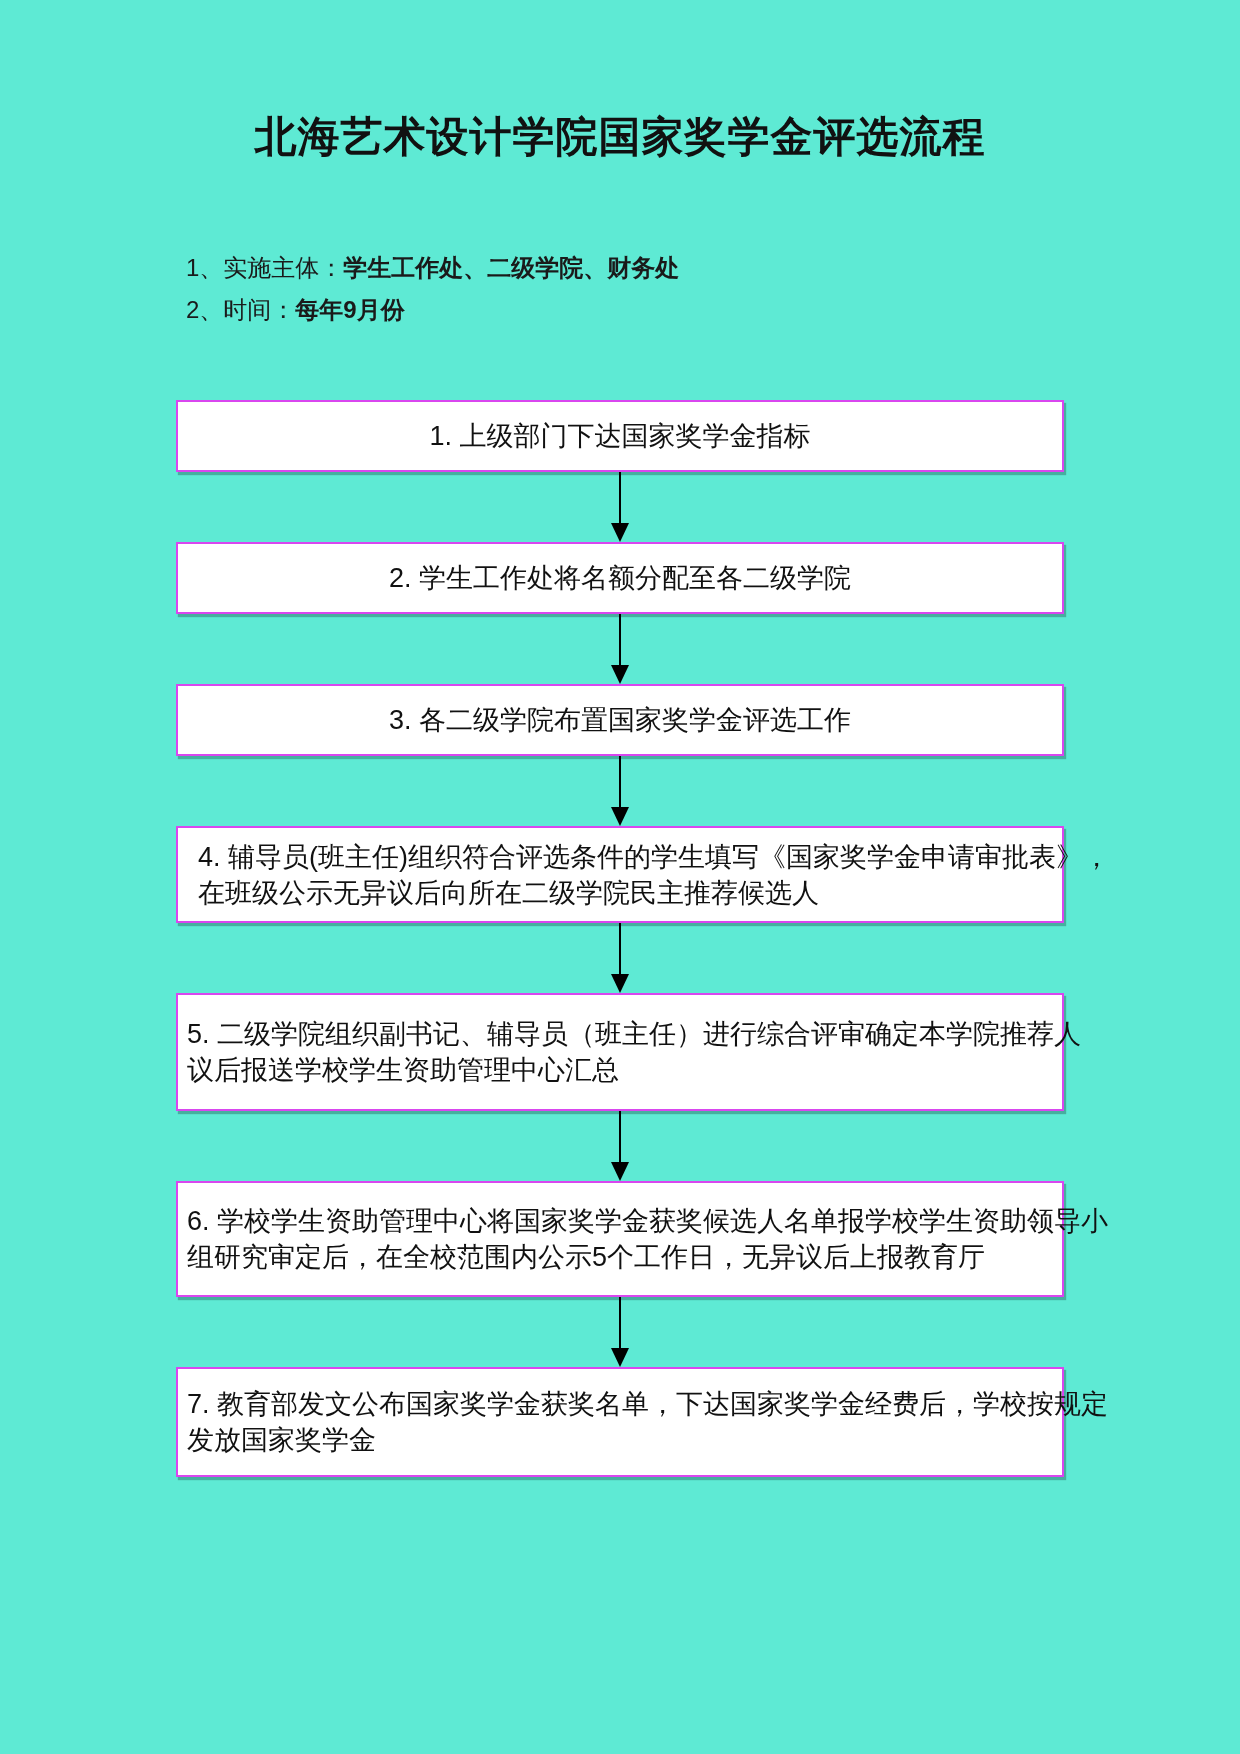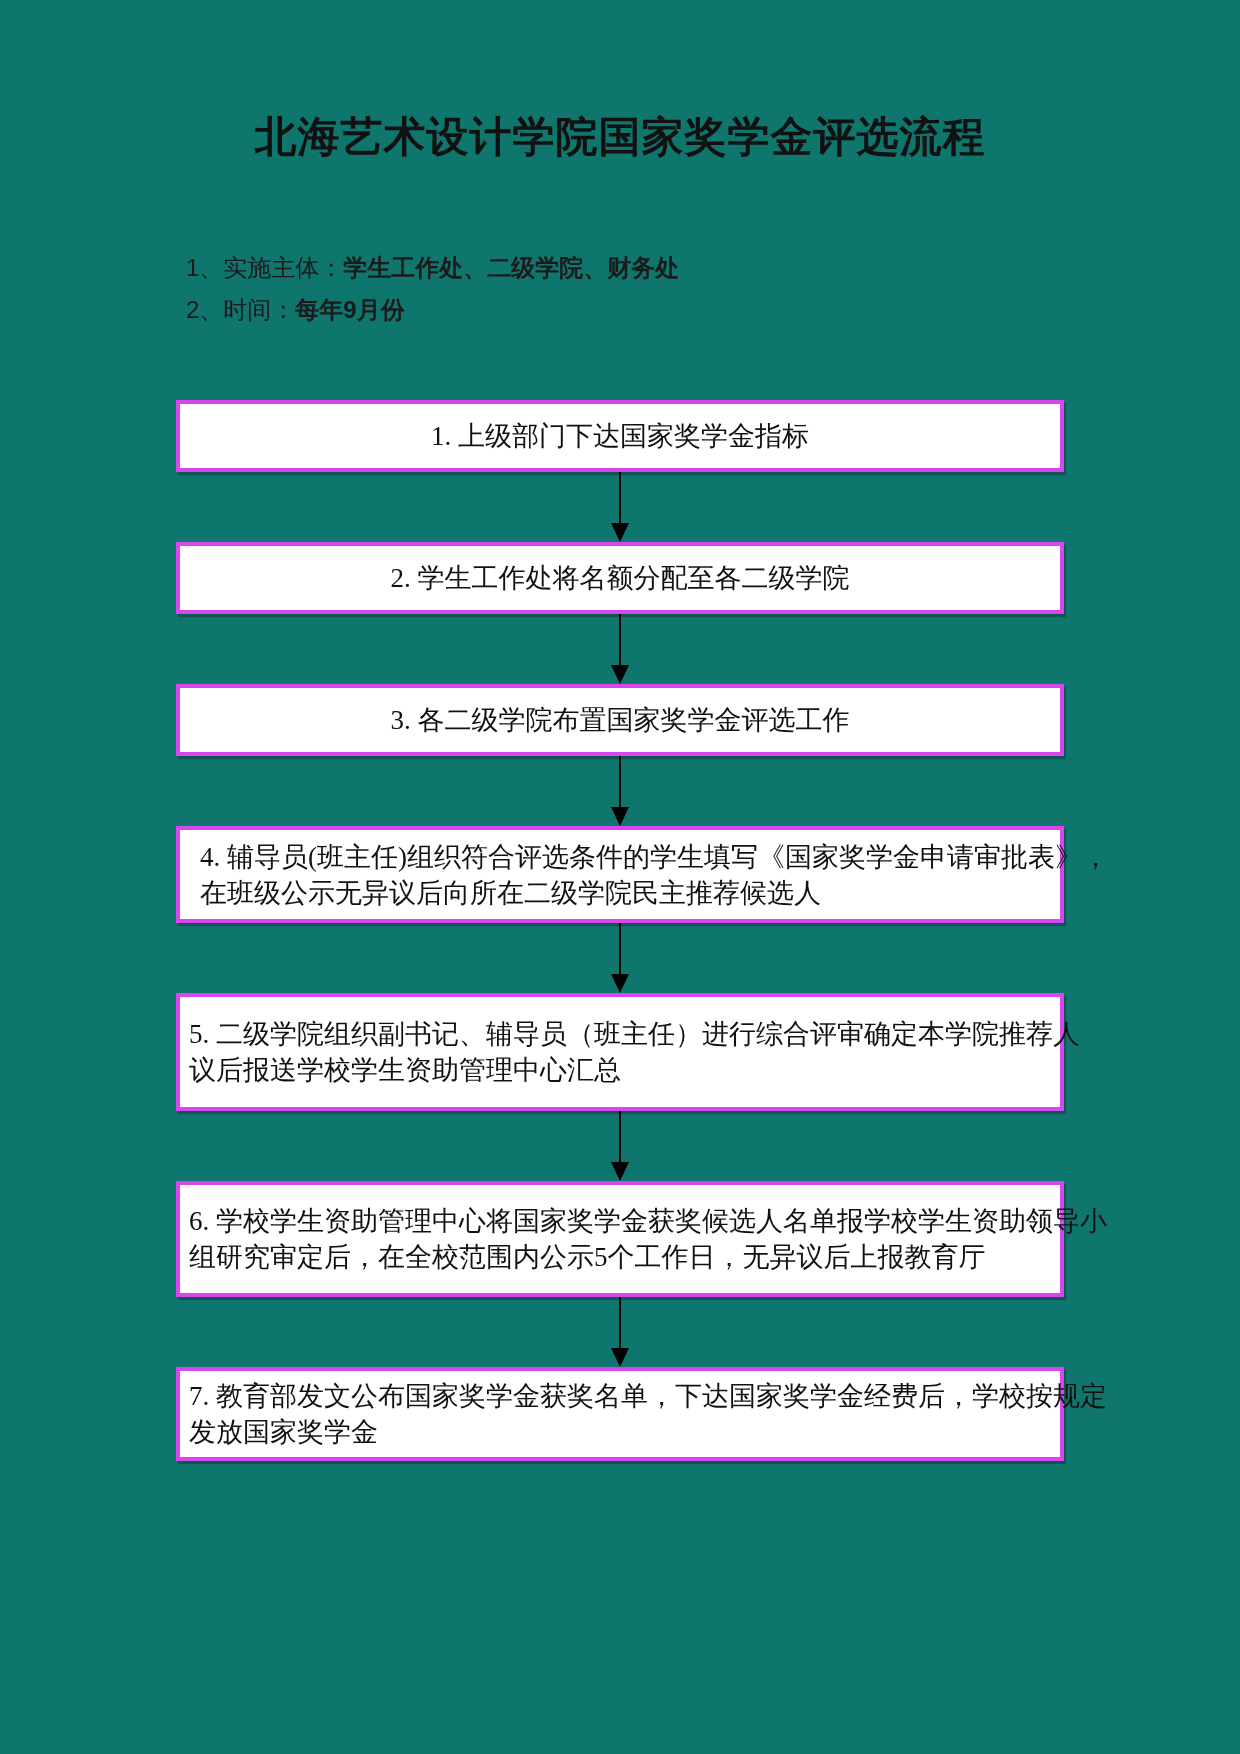--- a/index.html
+++ b/index.html
@@ -9,7 +9,7 @@
     width: 1240px;
     height: 1754px;
     margin: 0 auto;
-    background: #0f766e;
+    background: #5eead4;
     color: #1a1a1a;
     overflow: hidden;
   }

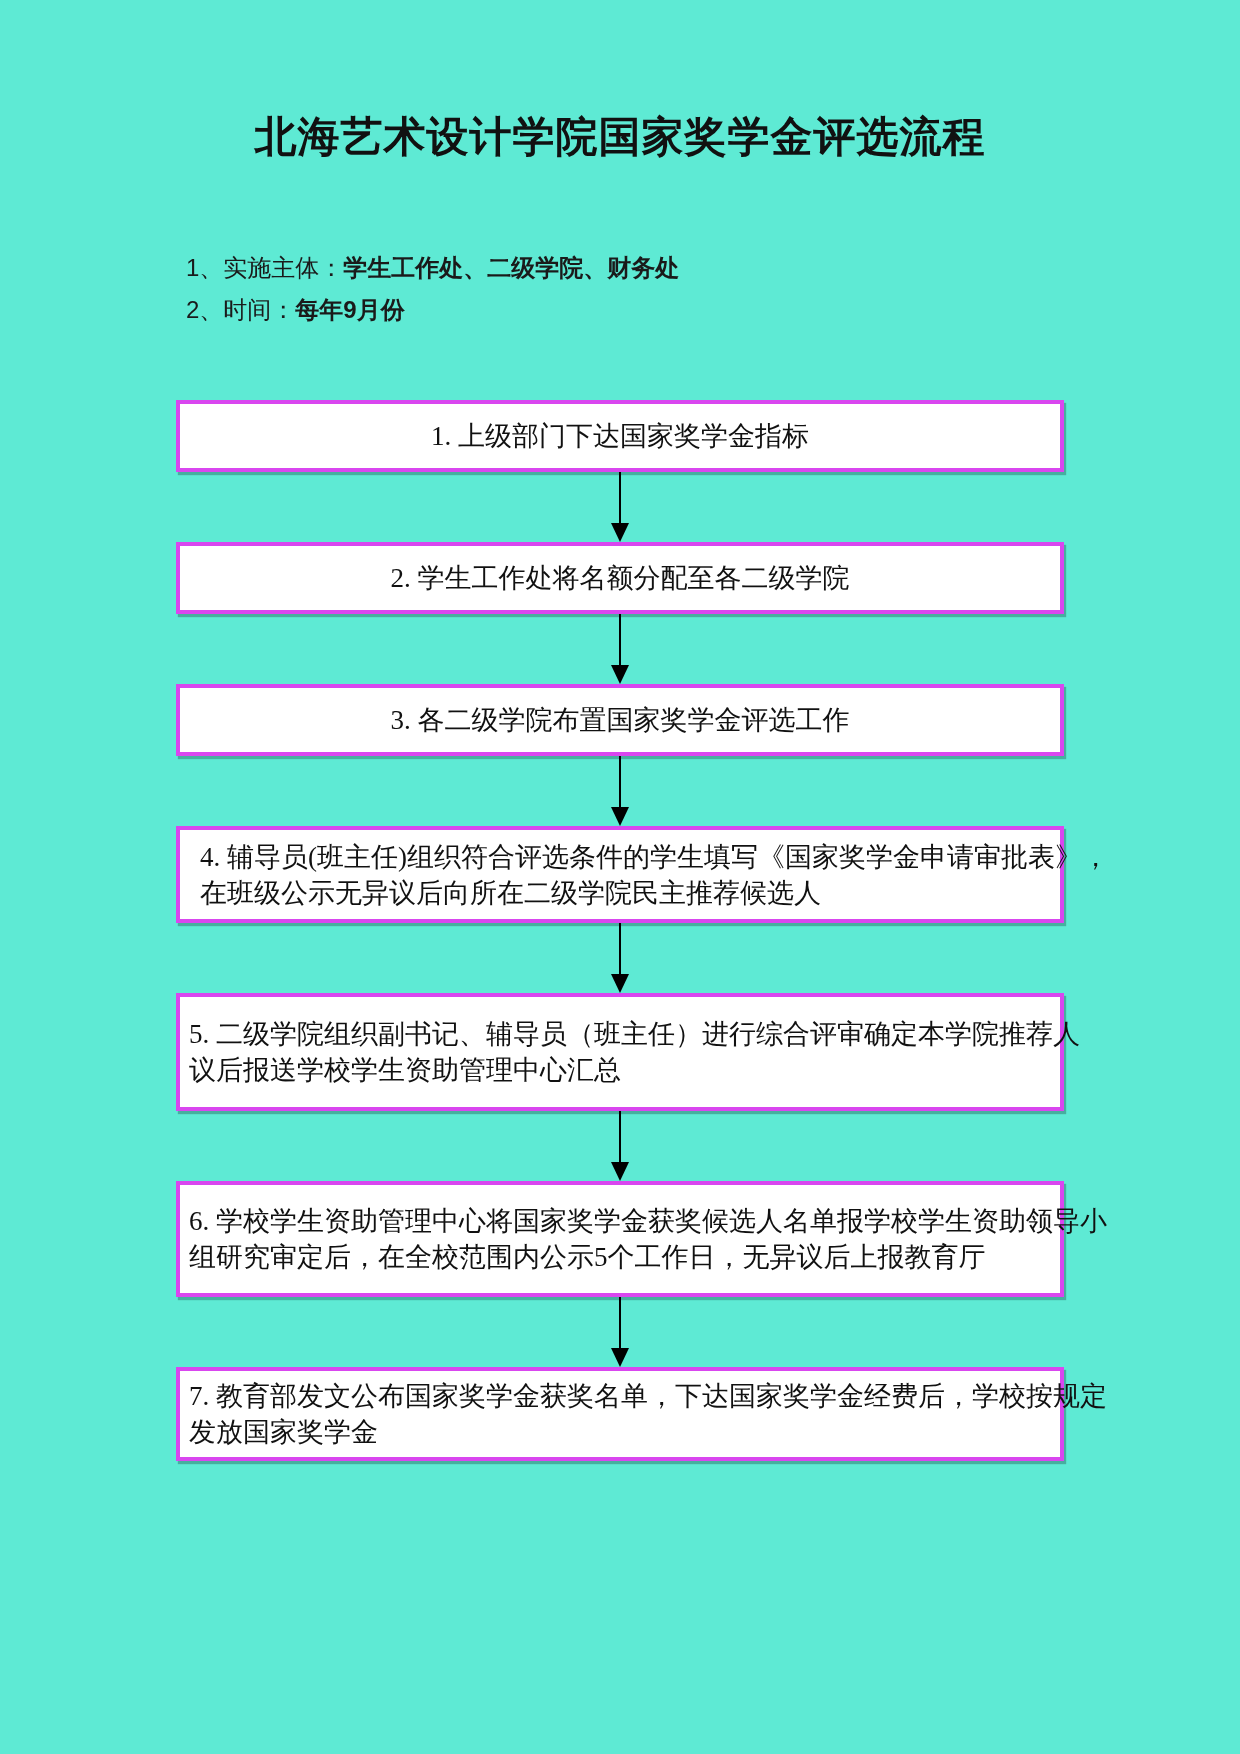--- a/index.html
+++ b/index.html
@@ -39,10 +39,10 @@
   }
   .box {
     width: 888px;
-    border: 4px solid #d946ef;
+    border: 2px solid #d946ef;
     background: #ffffff;
     box-shadow: 2px 3px 1px rgba(0,0,0,0.25);
-    font-family: Liberation Serif, serif;
+    font-family: Liberation Sans, sans-serif;
     font-size: 27px;
     color: #111111;
     display: flex;

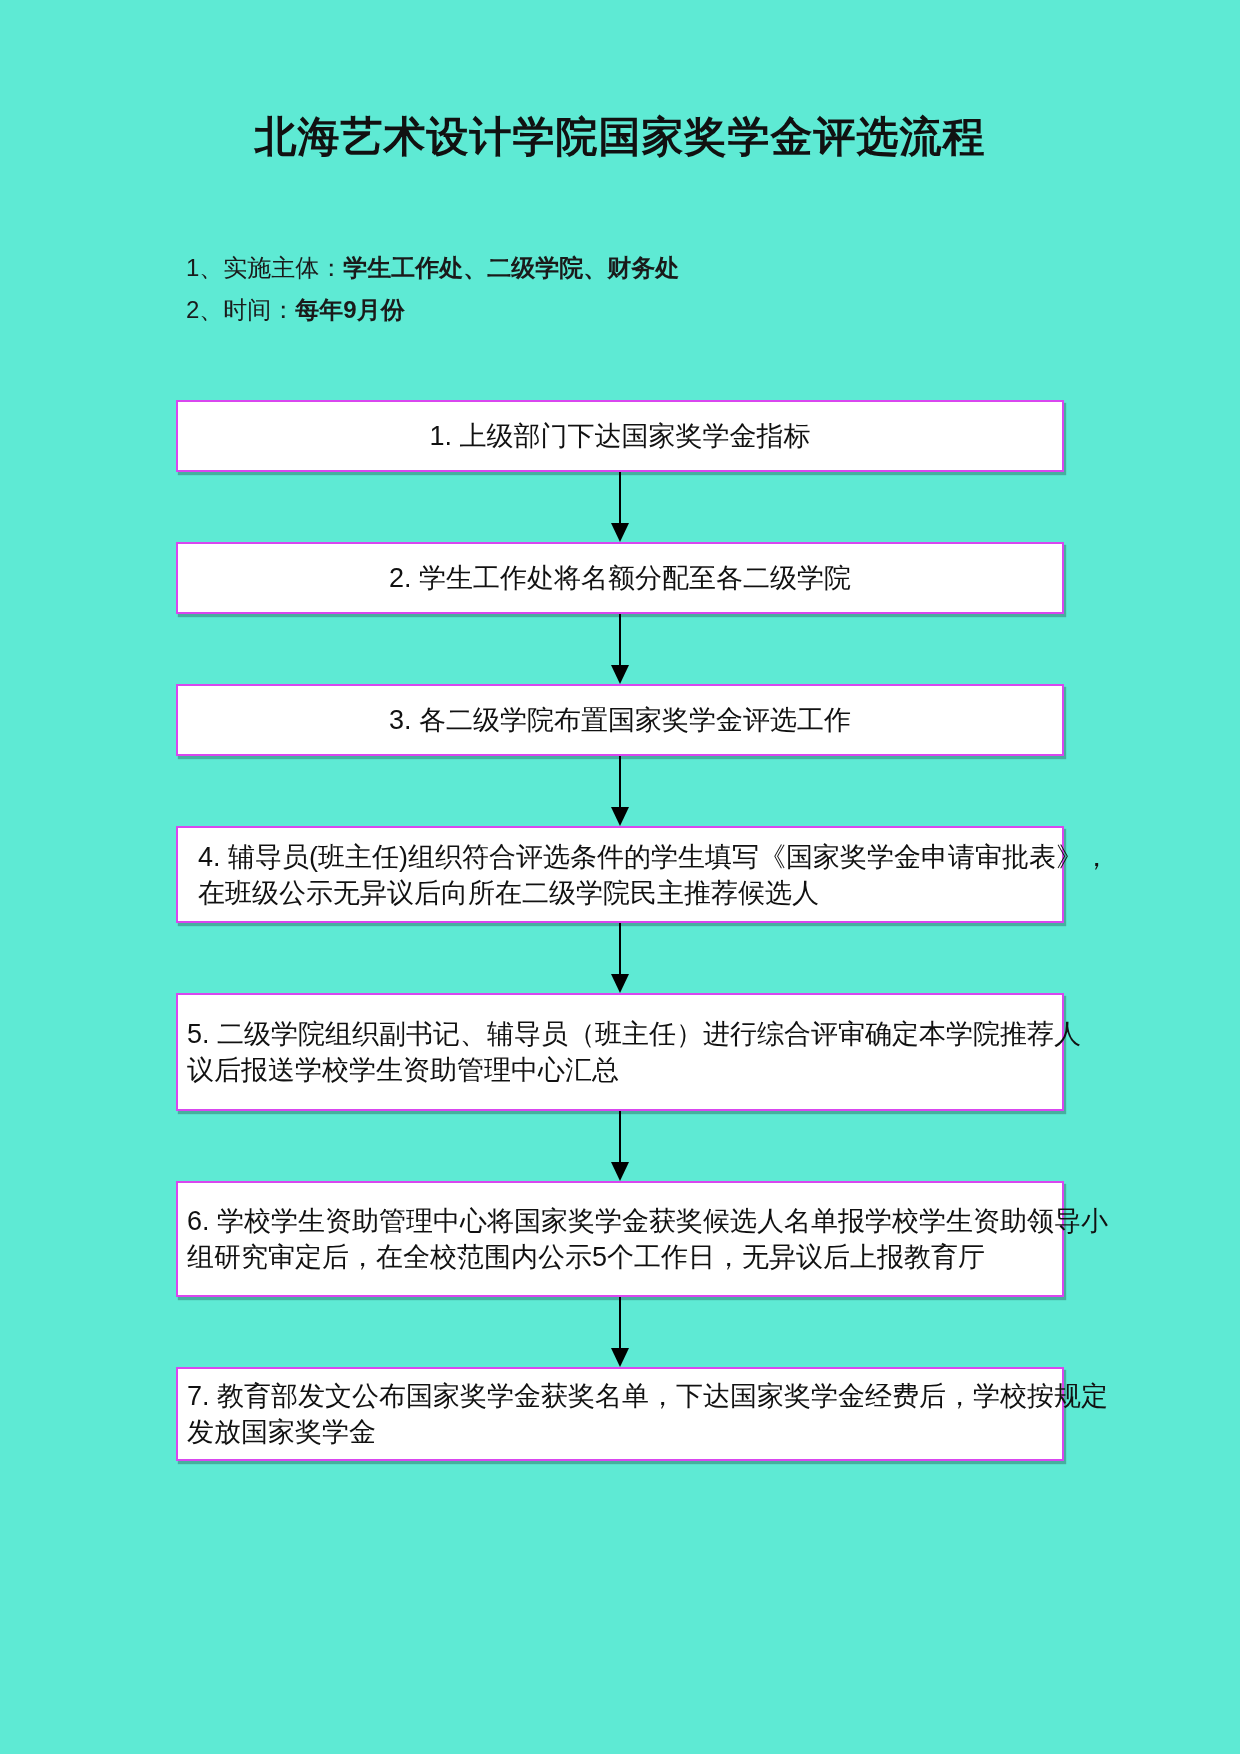--- a/index.html
+++ b/index.html
@@ -56,7 +56,7 @@
   .h4x { height: 97px; padding-left: 20px; }
   .h5x { height: 118px; text-align: right; }
   .h6x { height: 116px; }
-  .h7x { height: 94px; text-align: center; }
+  .h7x { height: 110px; text-align: center; }
   .arrow {
     height: 70px;
     display: flex;

